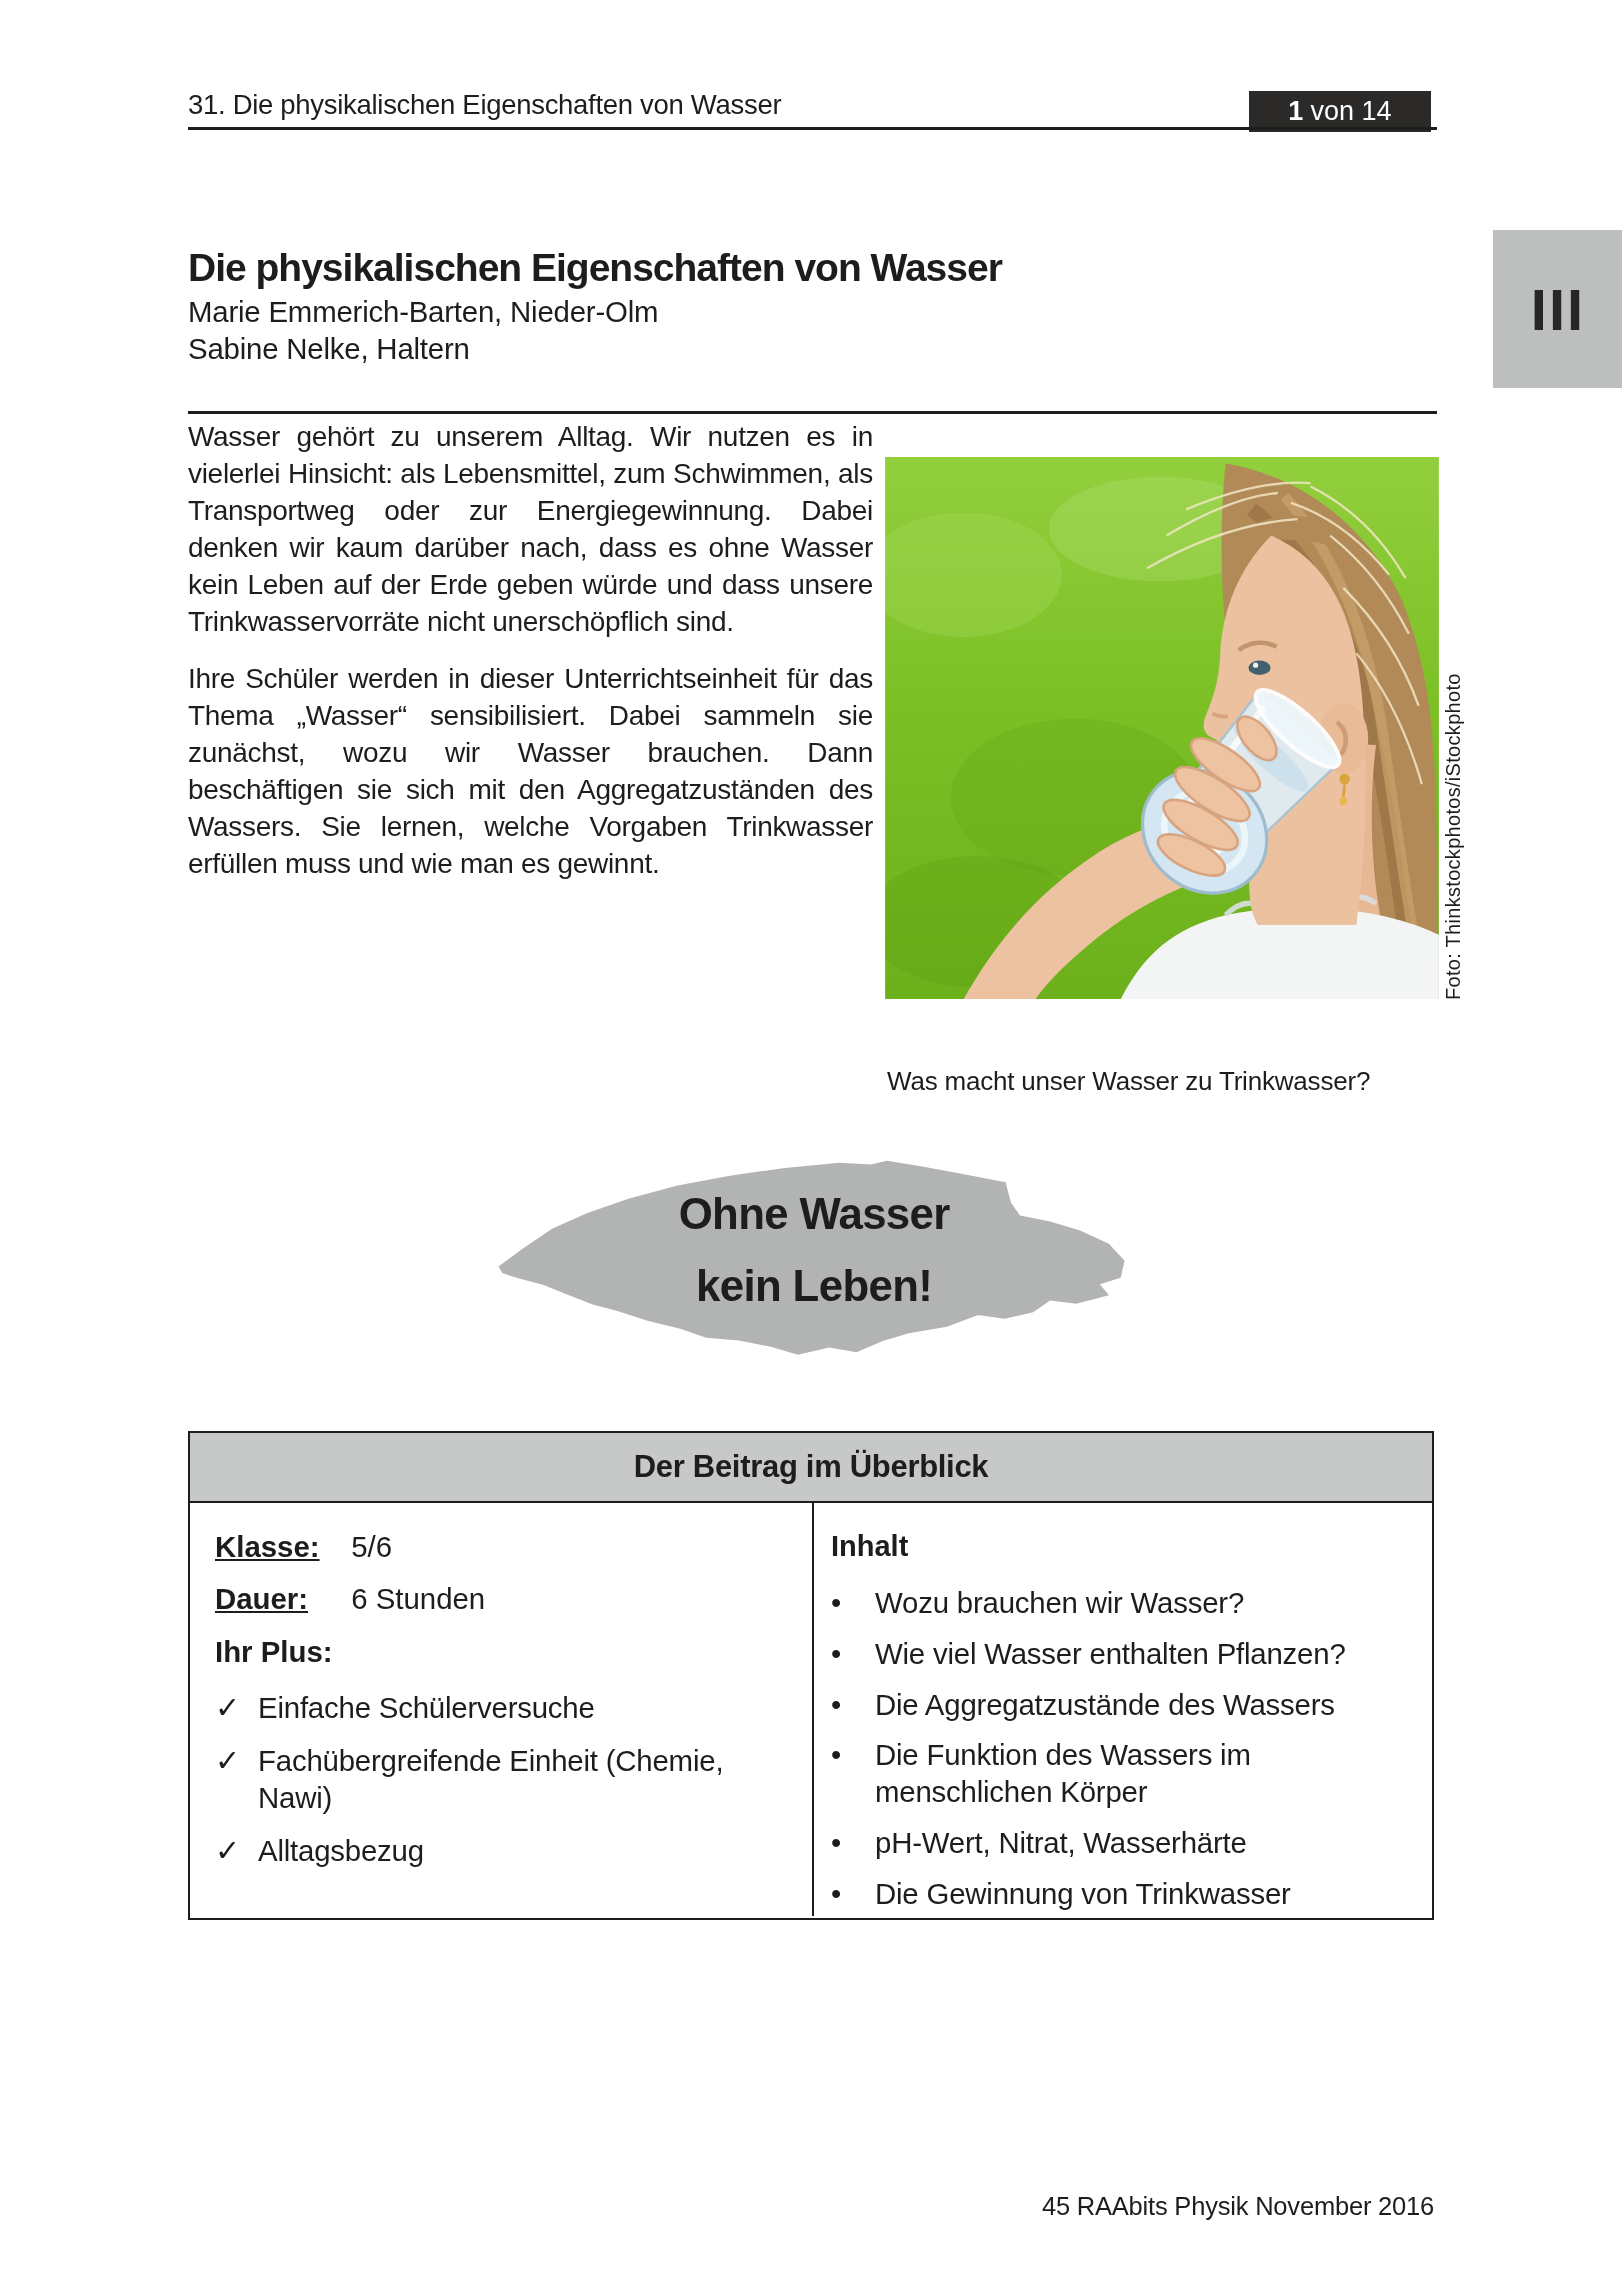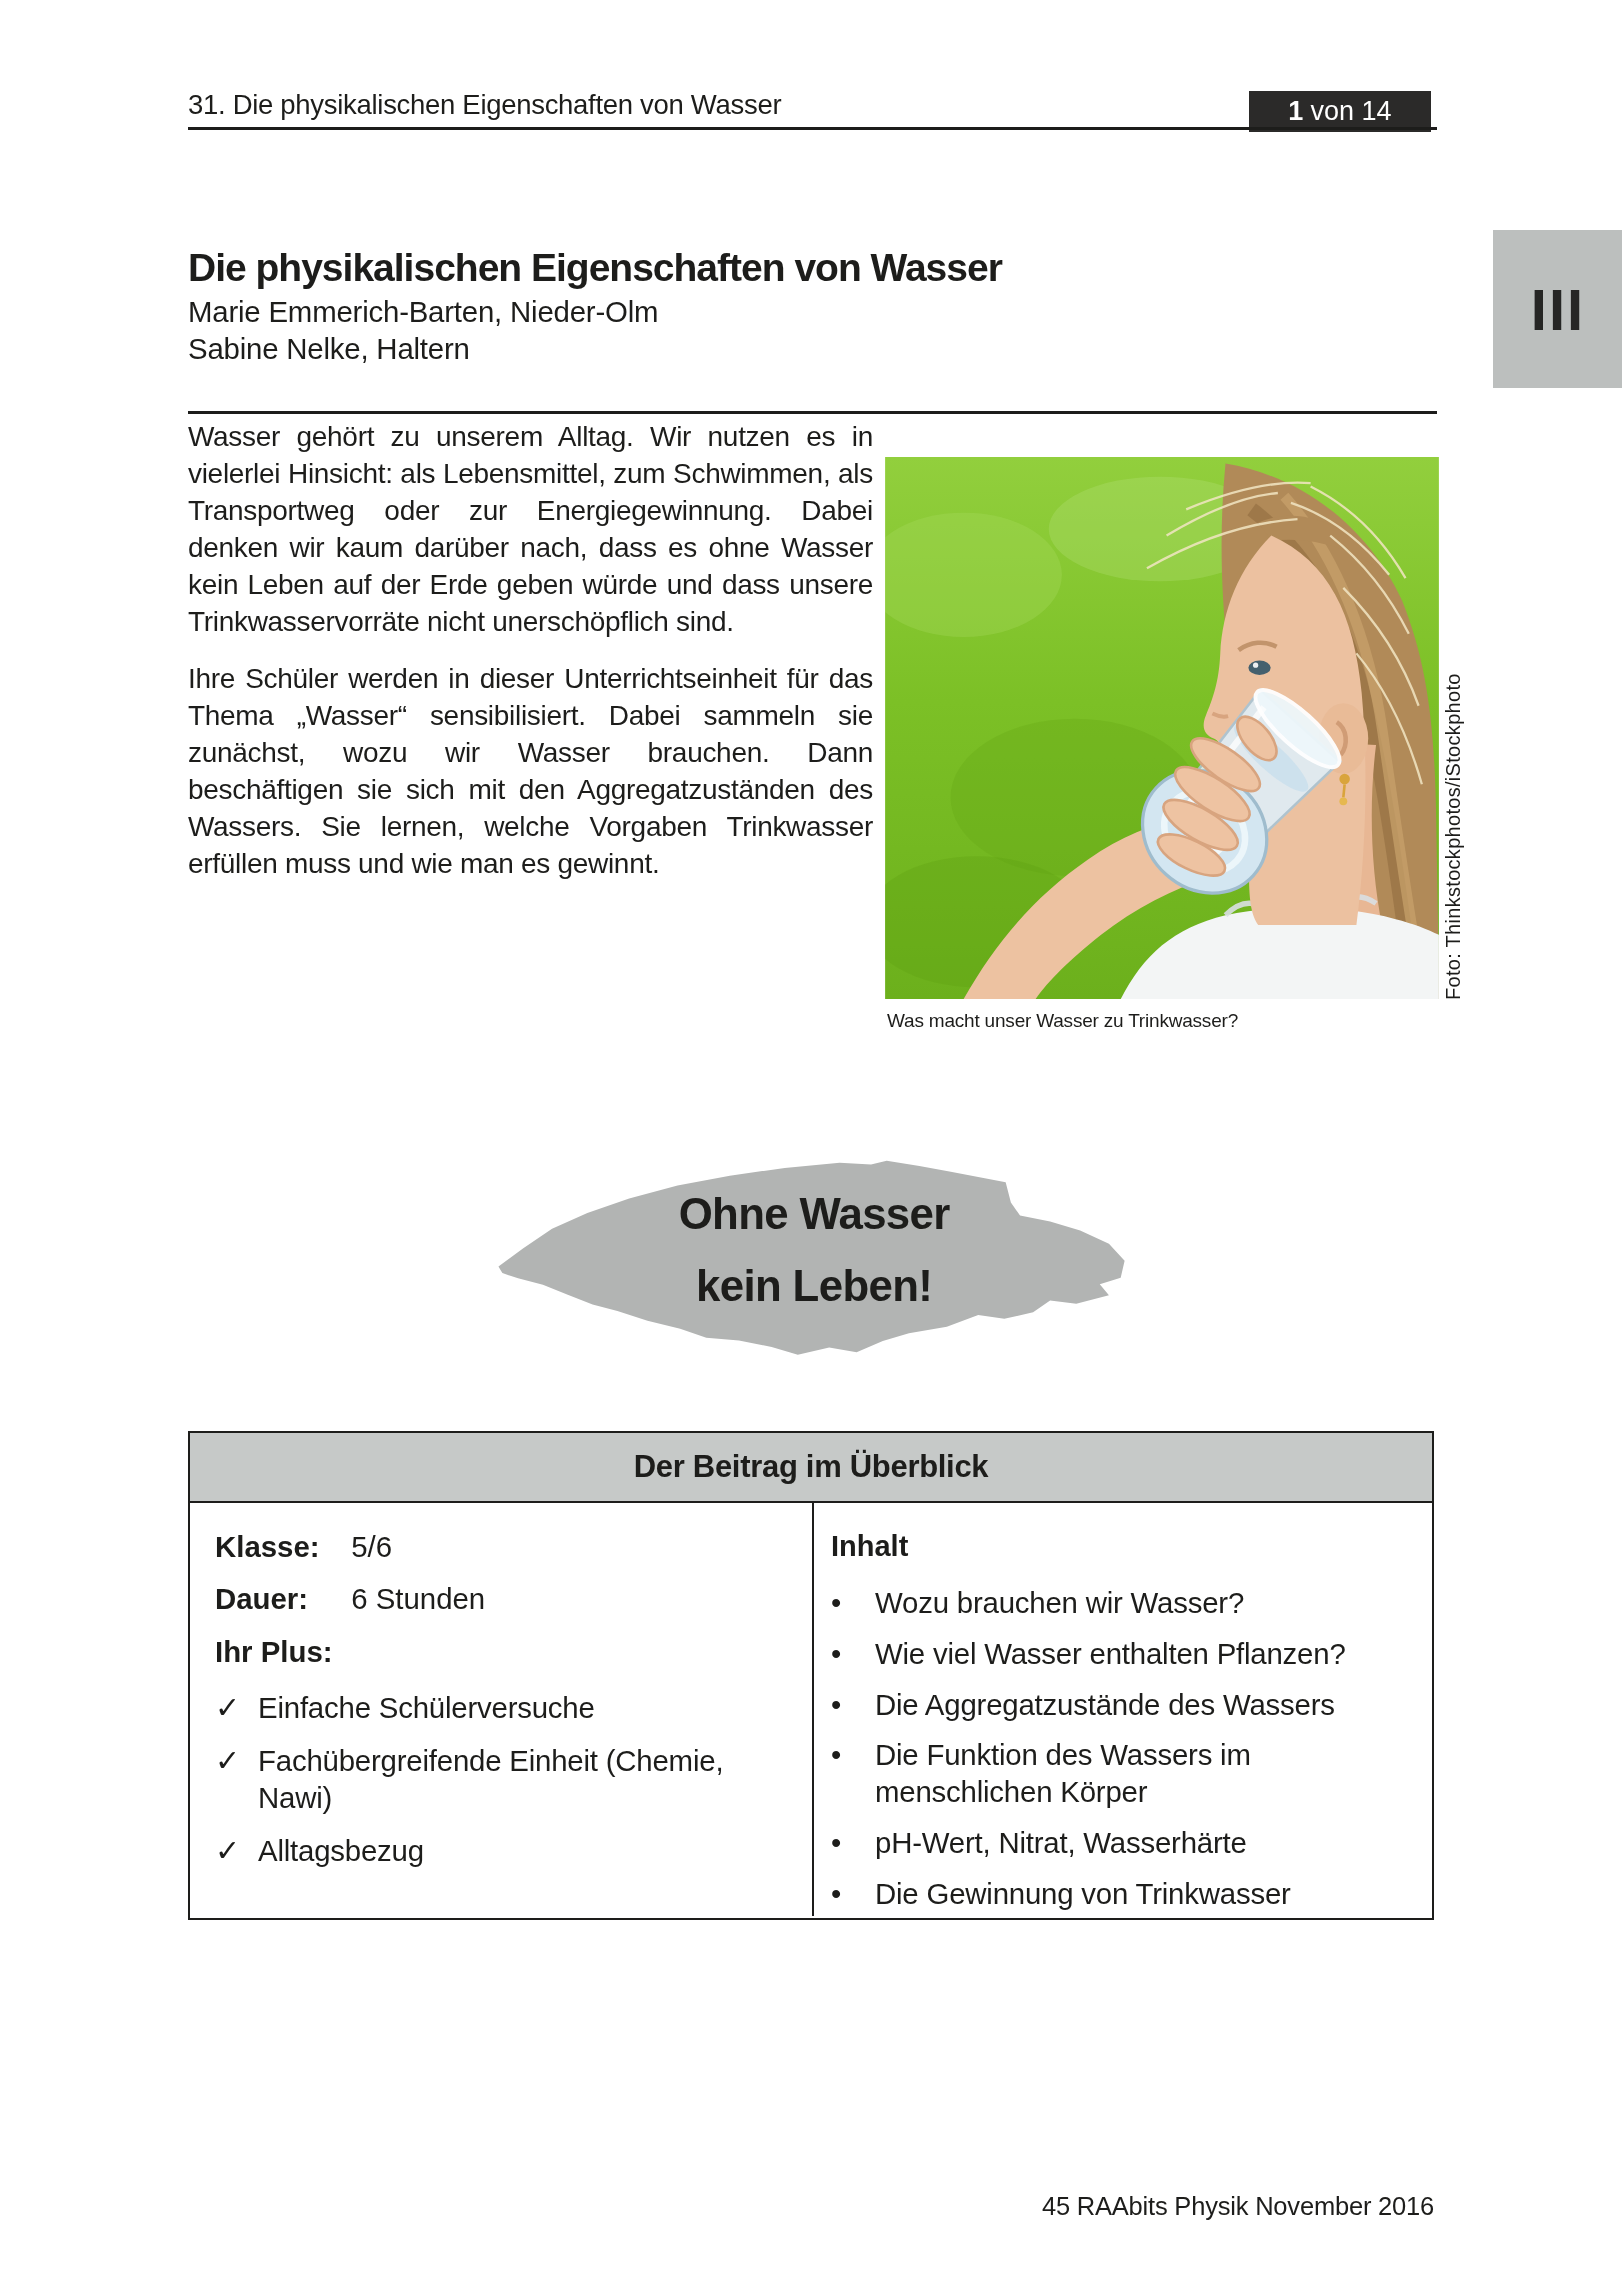--- a/index.html
+++ b/index.html
@@ -37,7 +37,7 @@
     writing-mode:vertical-rl;transform:rotate(180deg);
     font-size:20px;letter-spacing:0.3px;color:#1d1d1b;
   }
-  .photo-caption{position:absolute;left:887px;top:1010px;font-size:19px;letter-spacing:-0.2px;}
+  .photo-caption{position:absolute;left:887px;top:1066px;font-size:26px;letter-spacing:-0.2px;}
   
   .banner{position:absolute;left:489px;top:1145px;width:649px;height:217px;}
   .banner svg{display:block;width:100%;height:100%;}

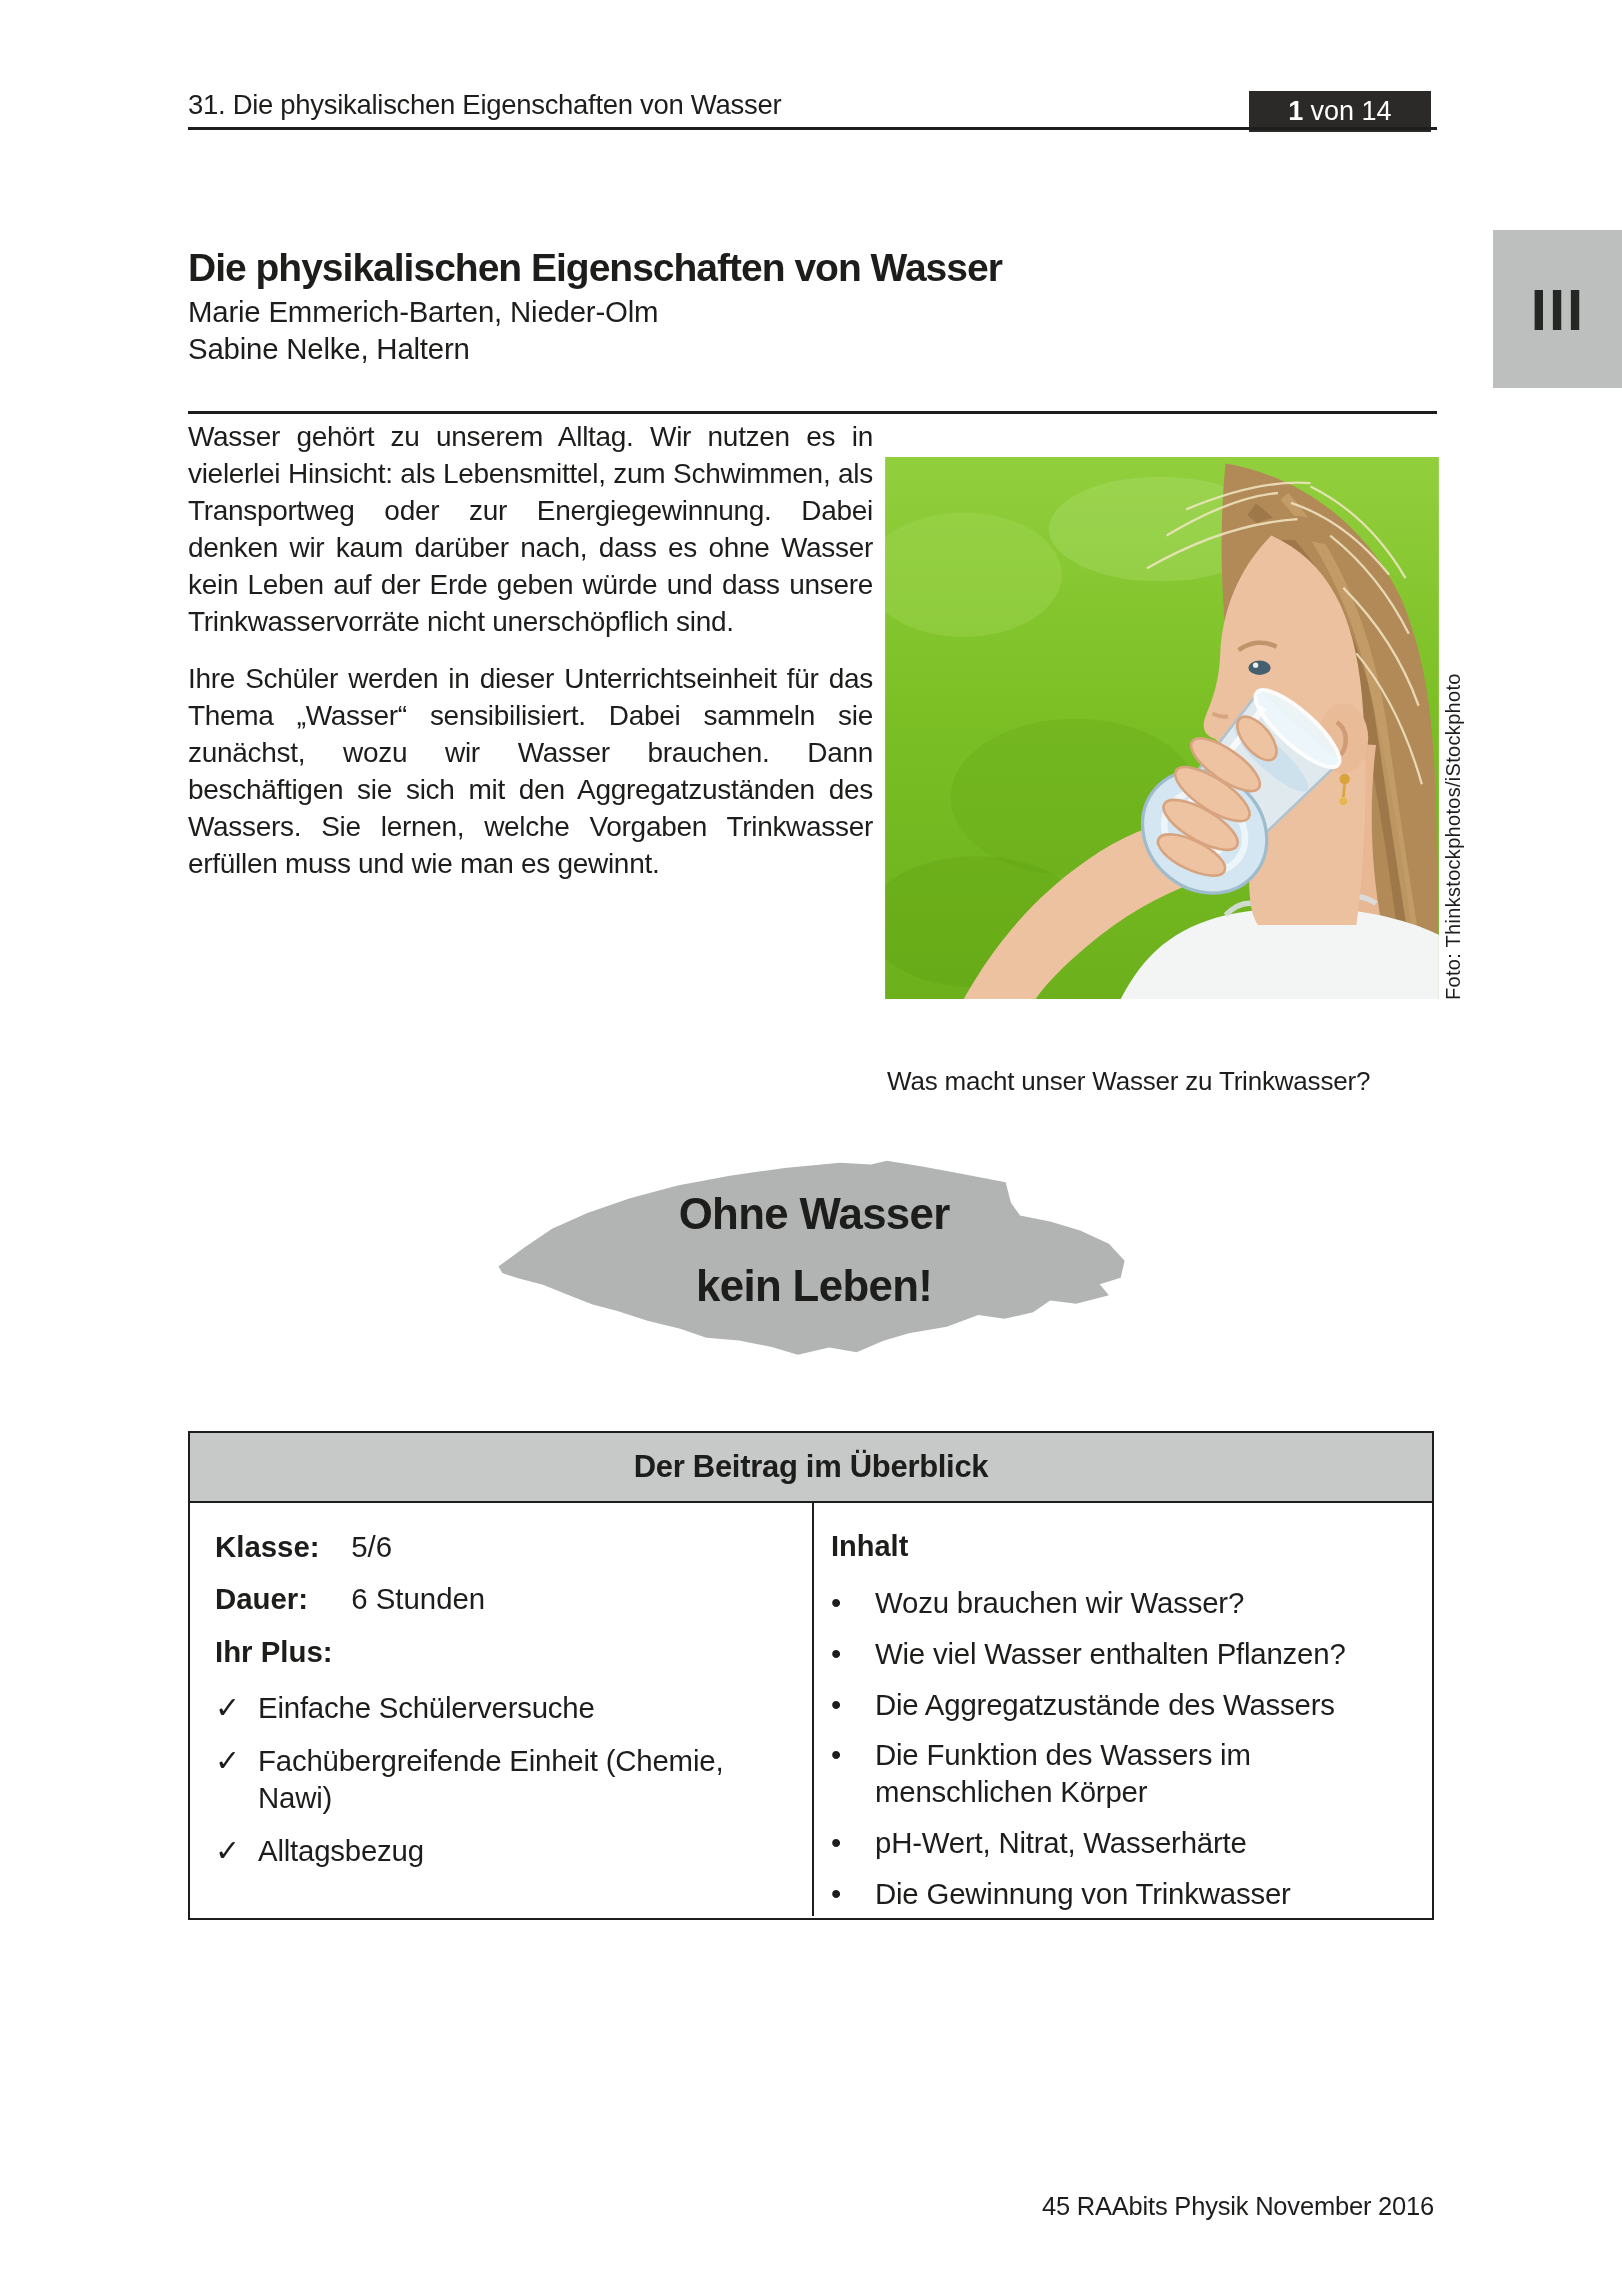--- a/index.html
+++ b/index.html
@@ -56,7 +56,7 @@
   .ov-left{width:624px;border-right:2px solid #1d1d1b;box-sizing:border-box;padding:29px 19.6px 0 25px;}
   .ov-right{flex:1;box-sizing:border-box;padding:29px 18.3px 0 17px;}
   .kv{font-size:29.4px;line-height:29.4px;margin-bottom:23px;}
-  .kv .lbl{font-weight:bold;display:inline-block;min-width:128px;}
+  .kv .lbl{font-weight:bold;display:inline-block;min-width:128px;text-decoration:underline;}
   .plus-label{font-size:29.4px;line-height:29.4px;font-weight:bold;margin-bottom:23px;}
   .check-row{display:flex;font-size:29.4px;line-height:37px;margin-bottom:15.7px;letter-spacing:-0.2px;}
   .check-ic{width:43px;flex:none;font-size:30px;}

